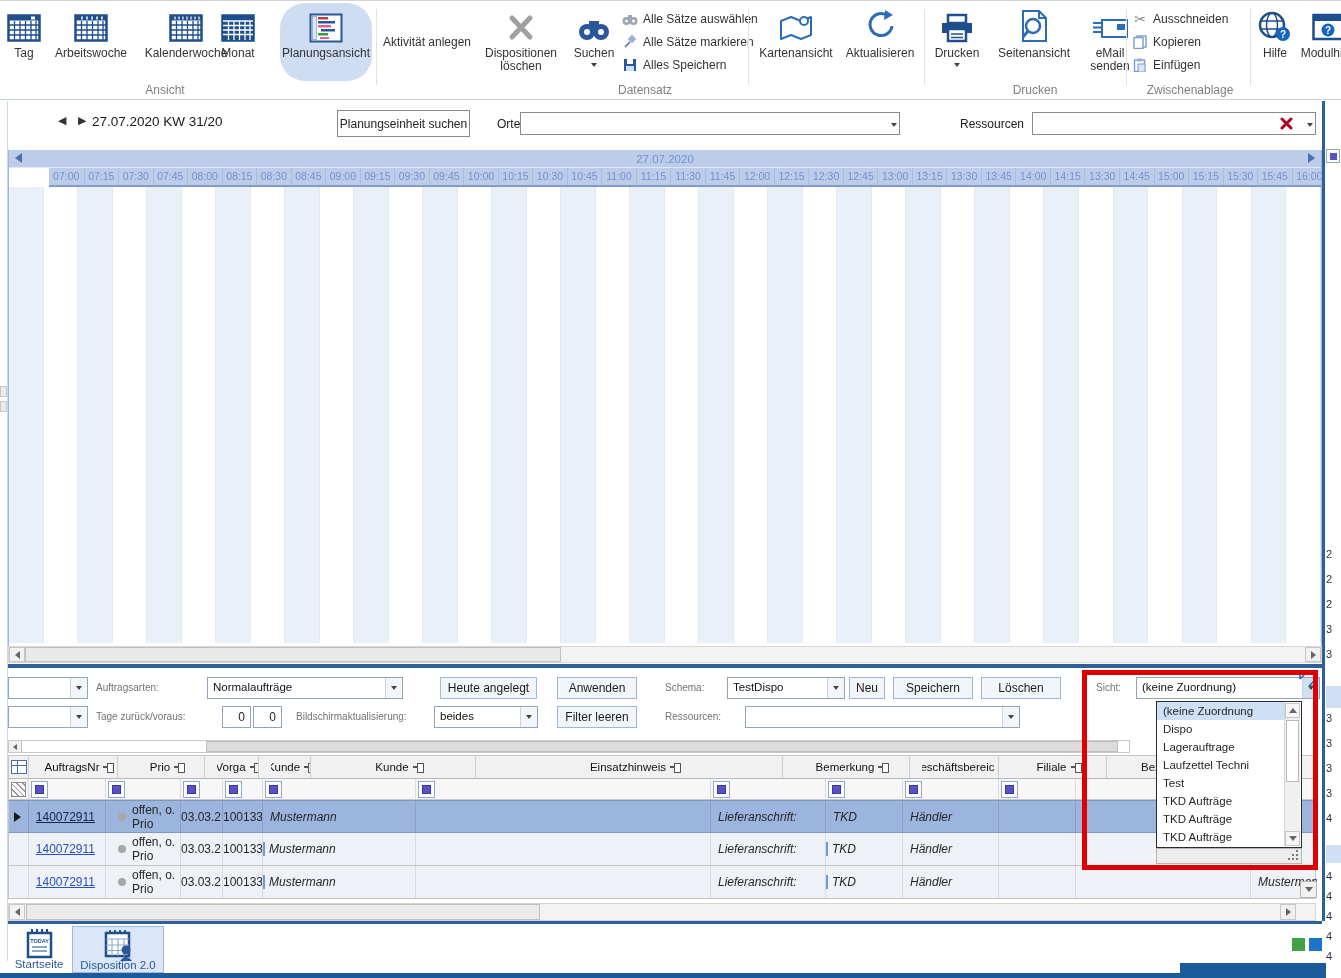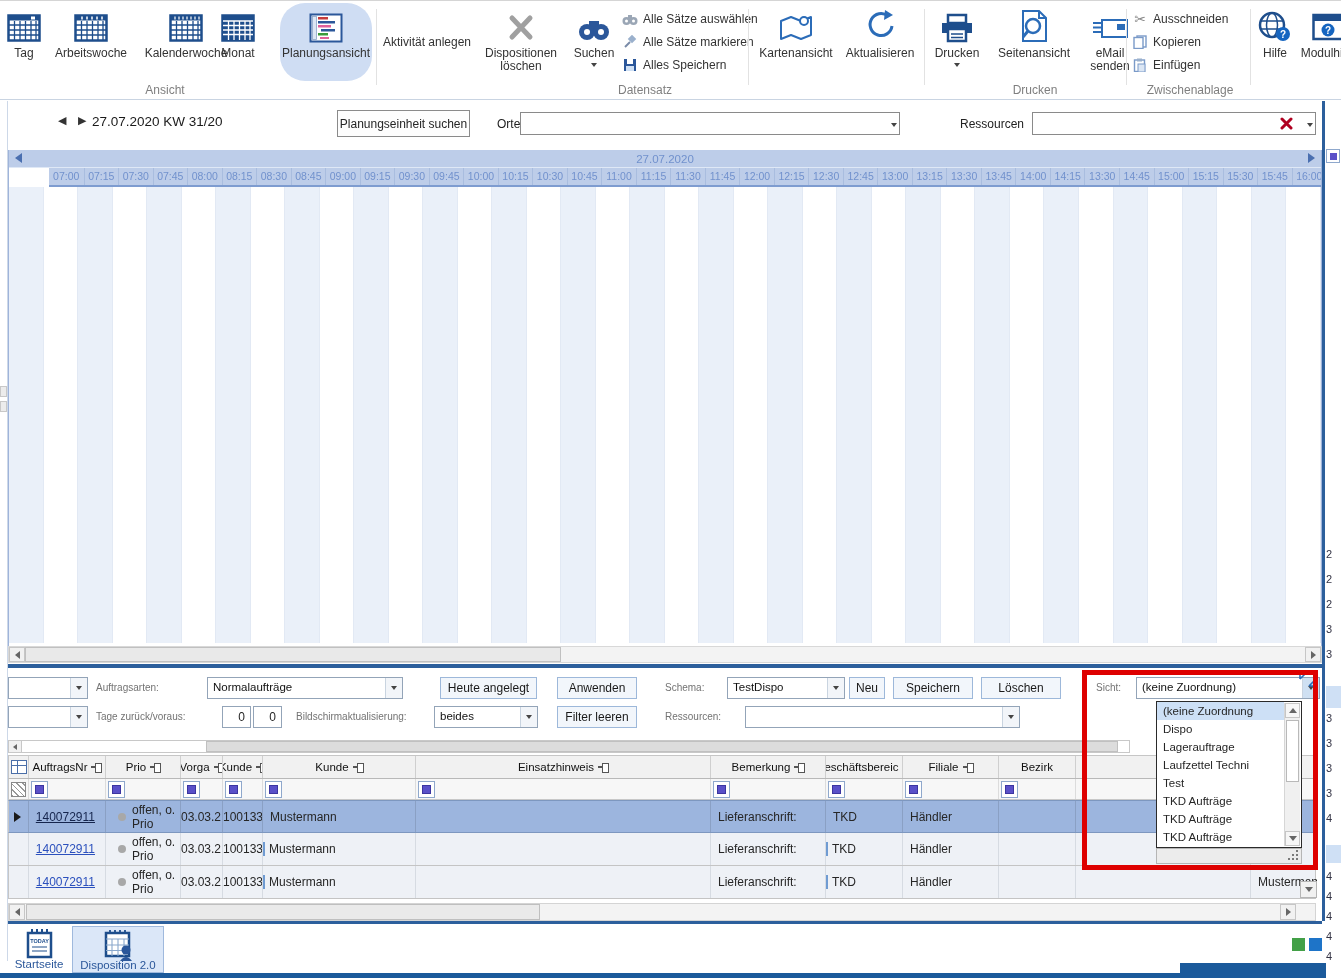--- a/index.html
+++ b/index.html
@@ -83,7 +83,7 @@
   .g-mini-arrow { position:absolute; left:0; top:0; width:13px; height:11px; background:#f1f1f1; border-right:1px solid #c8c8c8;
                   display:flex; align-items:center; justify-content:center; }
   .g-head { position:absolute; left:8px; top:755px; width:1308px; height:24px; display:flex;
-            background:#f1f1f1; border:1px solid #c6c6c6; border-bottom:1px solid #b8b8b8; }
+            background:#f1f1f1; border:1px solid #c6c6c6; border-bottom:1px solid #b8b8b8;gap:12px; }
   .gh { position:relative; border-right:1px solid #cfcfcf; font-size:11.5px; color:#111;
         display:flex; align-items:center; justify-content:center; overflow:hidden; }
   .pin { position:relative; width:10px; height:8px; display:inline-block; margin-left:4px; flex:0 0 auto; }

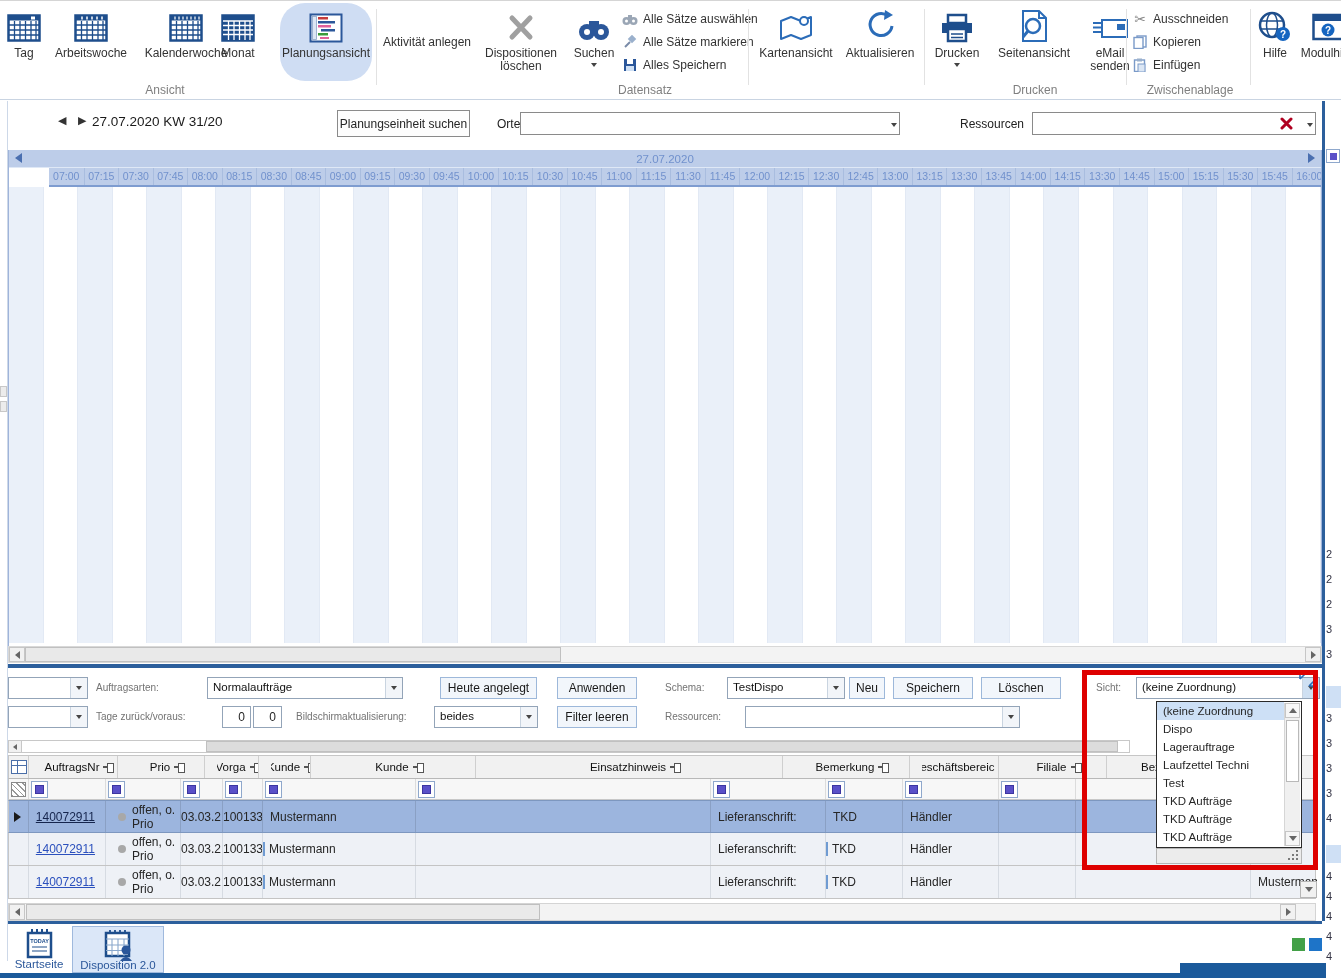--- a/index.html
+++ b/index.html
@@ -111,7 +111,7 @@
   .sel .lnk { color:#15254d; }
   .dot { width:8px; height:8px; border-radius:50%; background:#a8a8a8; margin:0 6px 0 12px; flex:0 0 auto; }
   .ral { width:100%; text-align:right; padding-right:8px; }
-  .lal { padding-left:7px; }
+  .lal { padding-left:7px;font-style:italic; }
   .tick { border-left:2px solid #6f9bd2; padding-left:4px; }
   .rowptr { width:0; height:0; border-top:5px solid transparent; border-bottom:5px solid transparent;
             border-left:7px solid #1a1a1a; margin-left:5px; }

